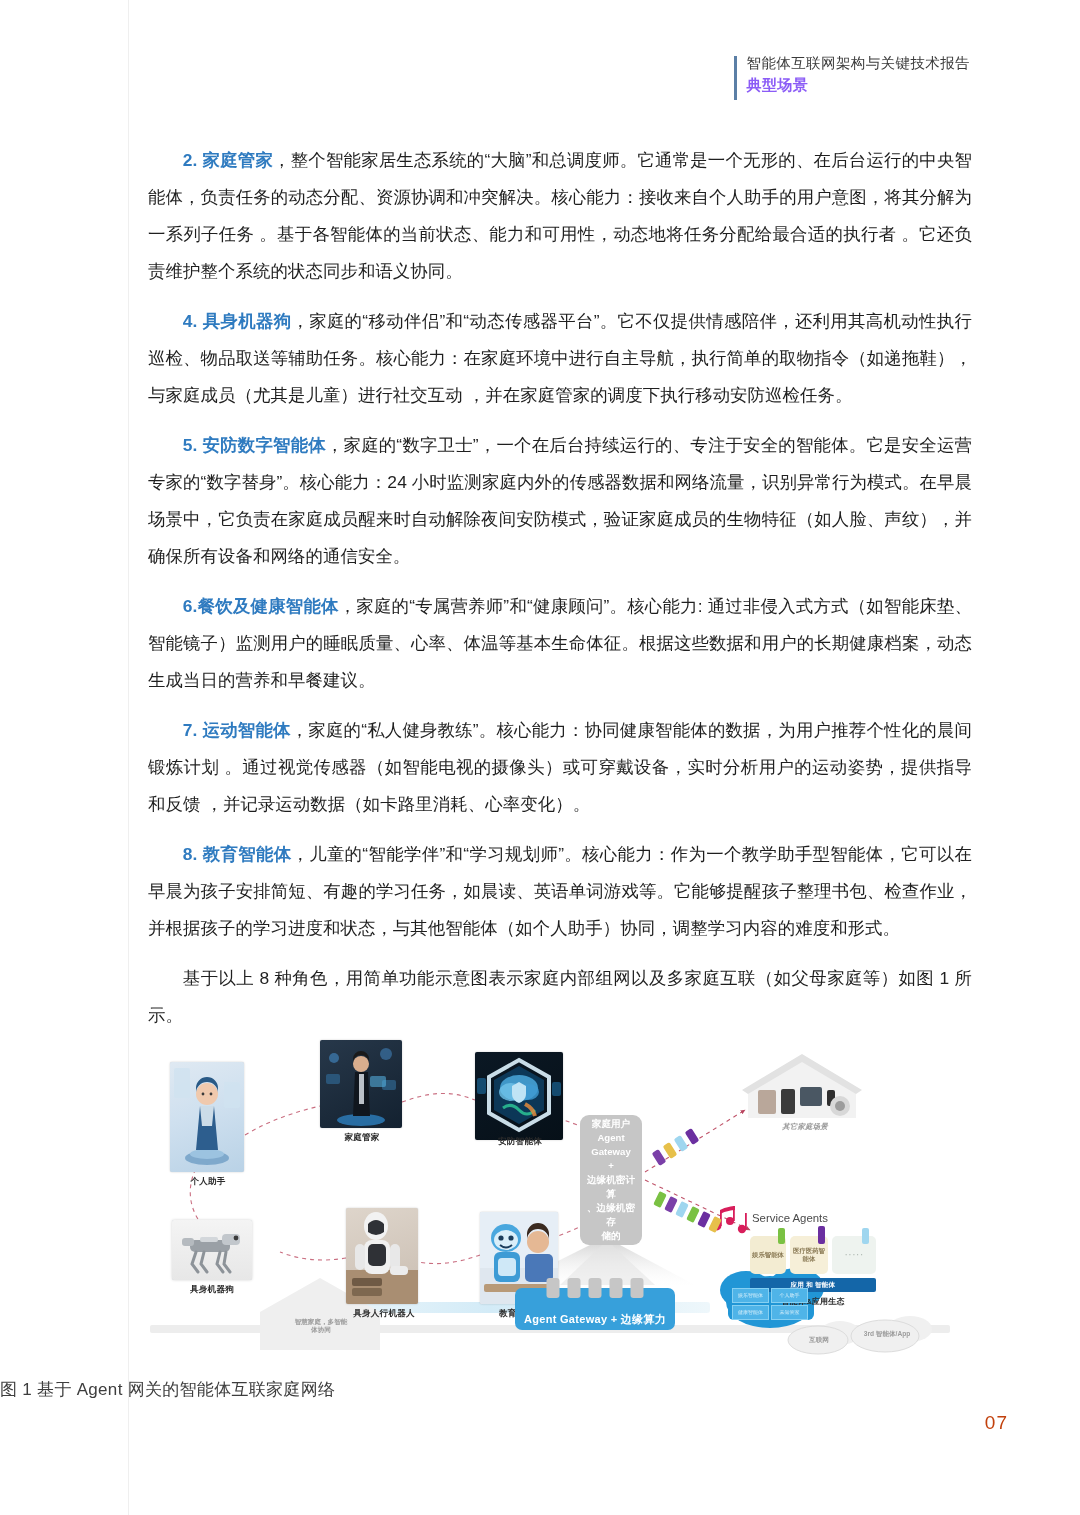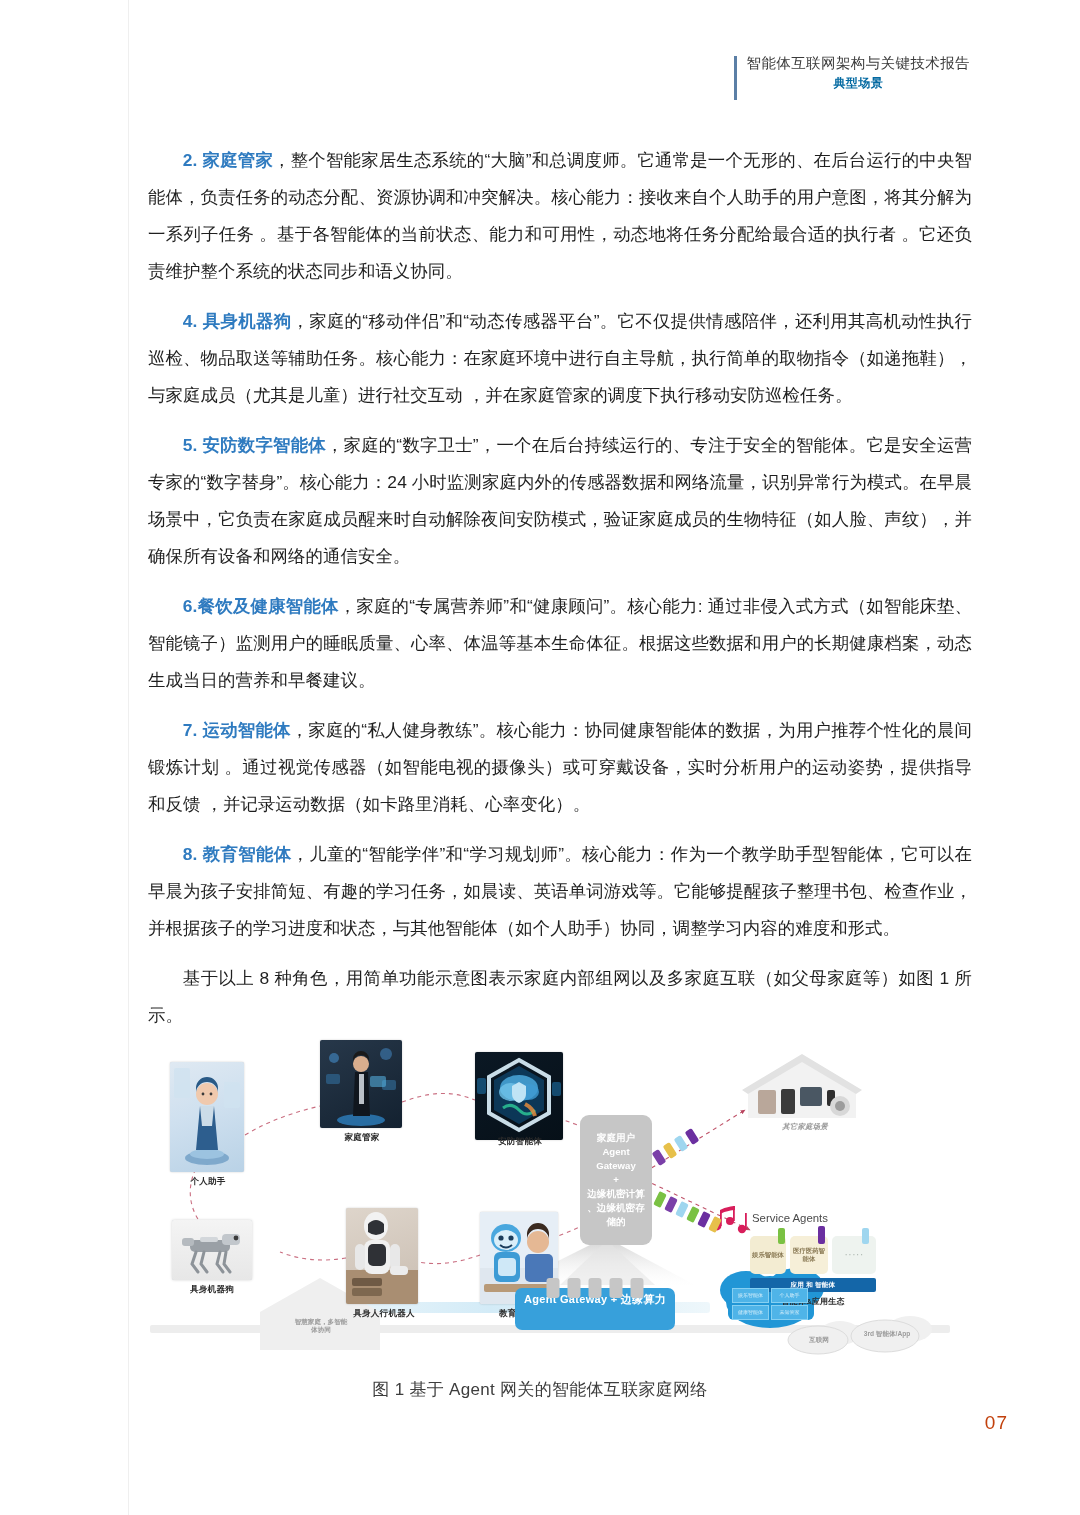--- a/index.html
+++ b/index.html
@@ -49,7 +49,6 @@
     flex-direction: column;
     gap: 4px;
     text-align: left;
-    align-items: center;
   }
   .runhead-line1 {
     font-size: 14.5px;

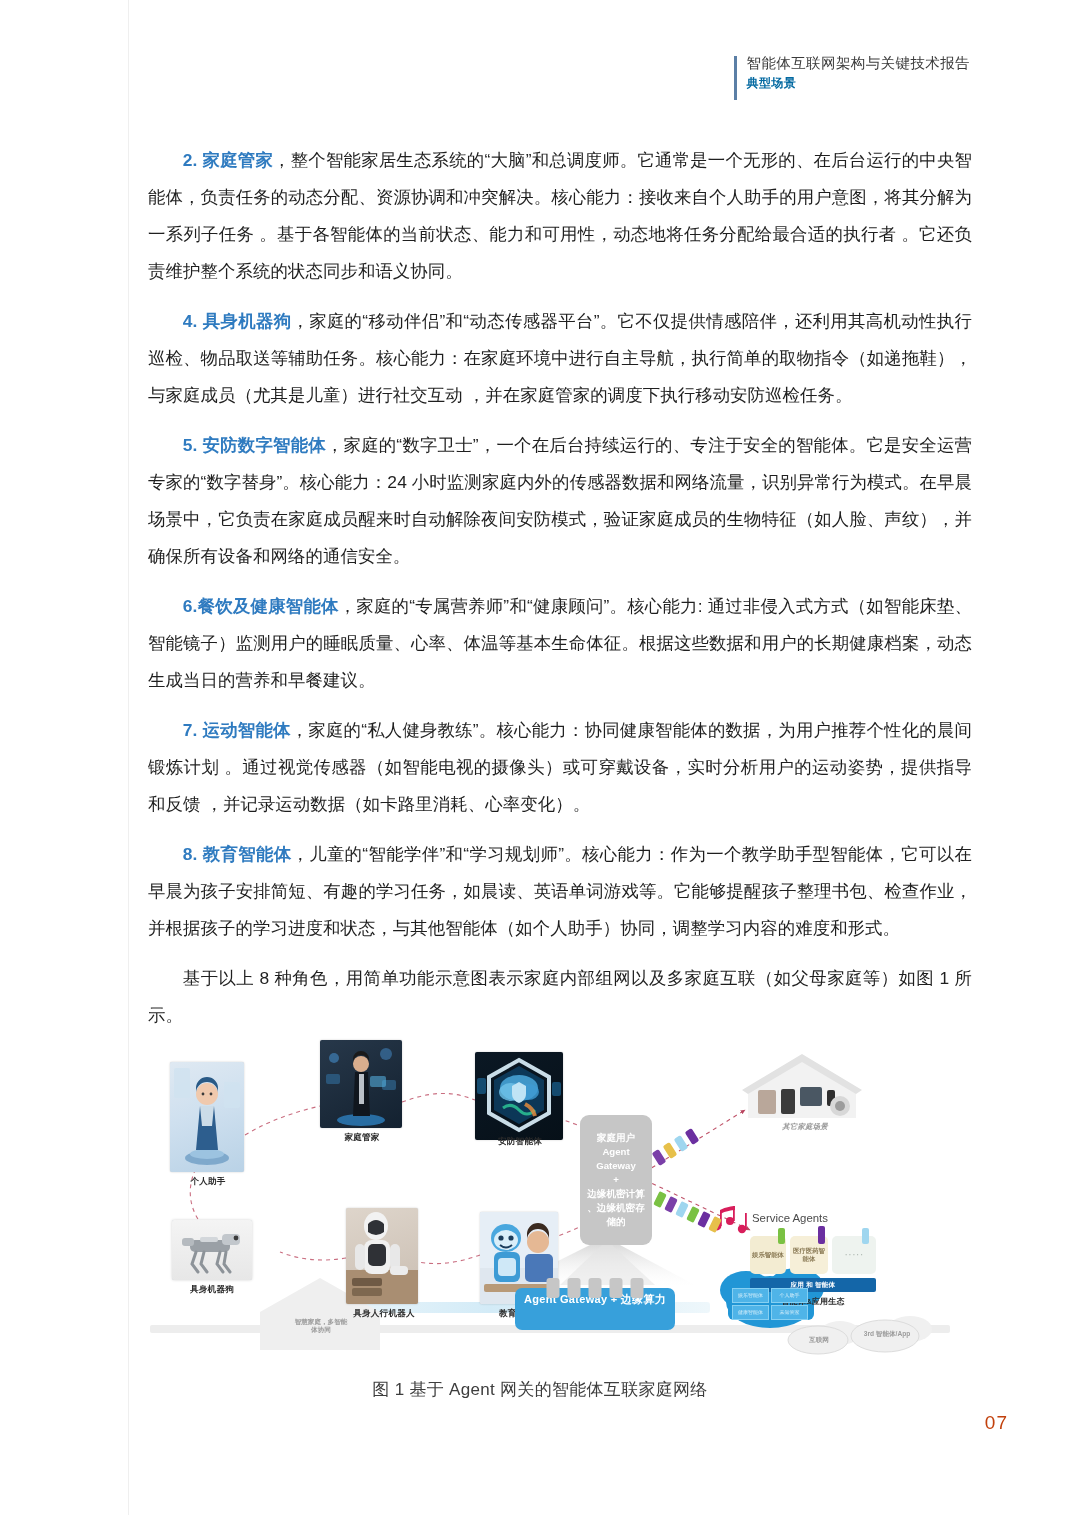--- a/index.html
+++ b/index.html
@@ -57,10 +57,10 @@
     line-height: 1.25;
   }
   .runhead-line2 {
-    font-size: 12px;
+    font-size: 15px;
     font-weight: bold;
     letter-spacing: 0.4px;
-    color: #0369a1;
+    color: #8b5cf6;
     line-height: 1.25;
   }
 

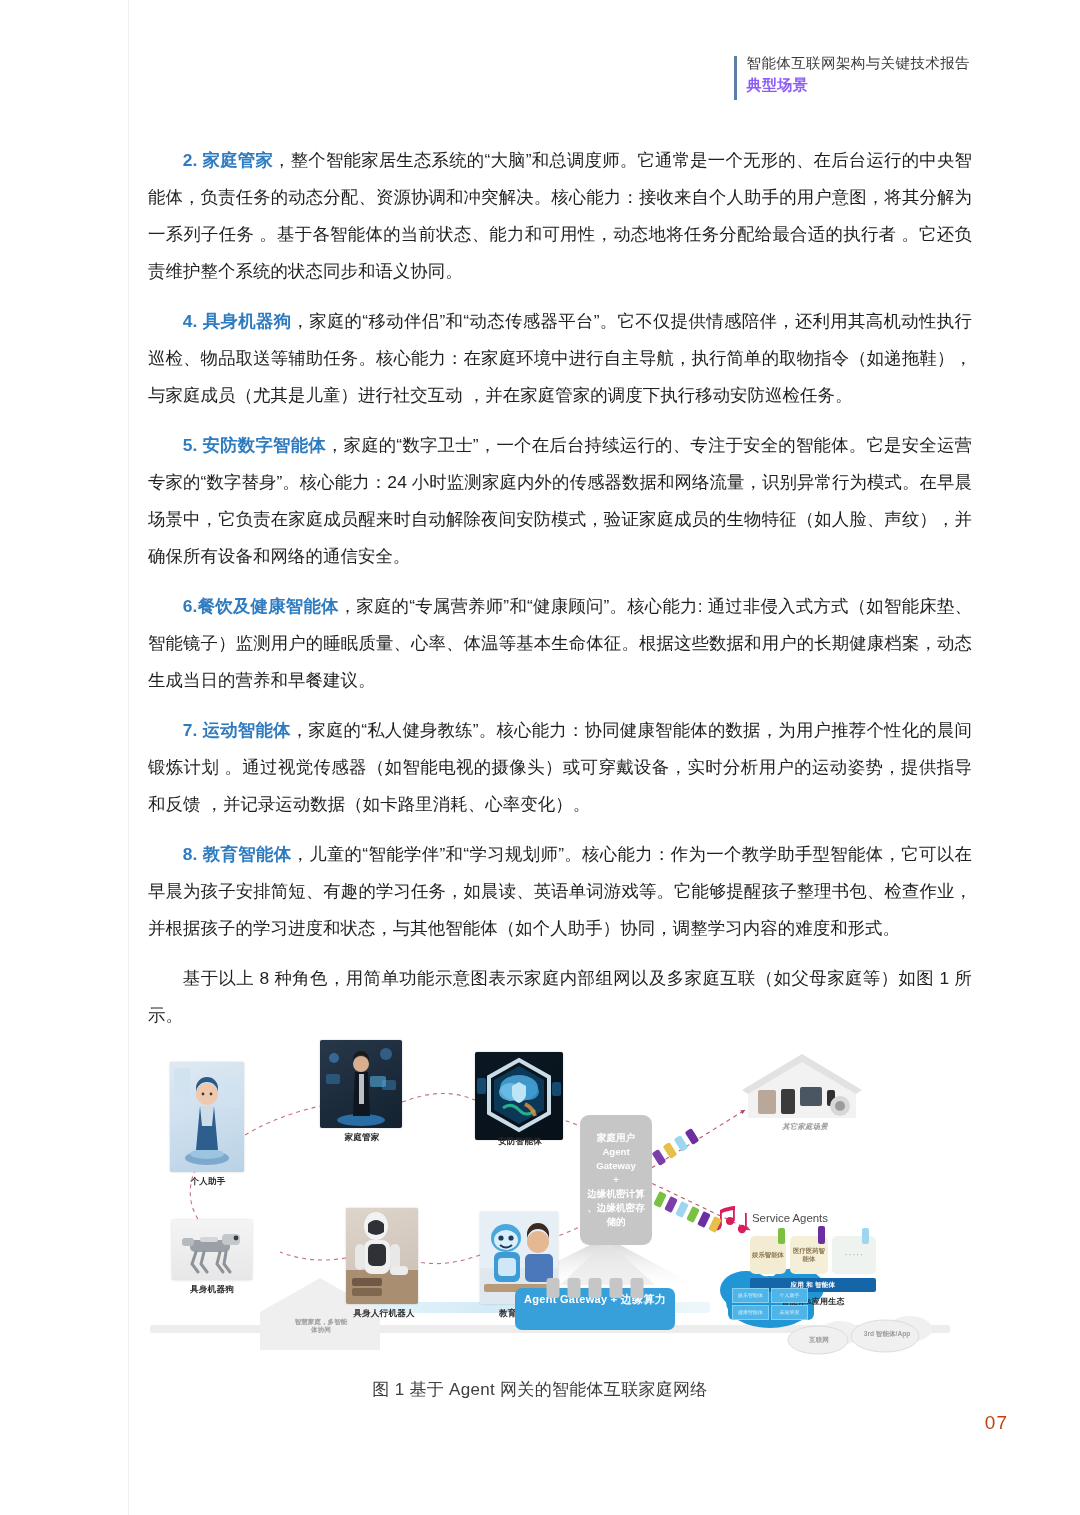--- a/index.html
+++ b/index.html
@@ -494,7 +494,7 @@
     </div>
     <div class="fig-label" style="left:328px; top:268px; width:86px;">教育智能体</div>
 
-    <div class="gw-box" style="left:430px; top:75px; width:72px; height:130px;">
+    <div class="gw-box" style="left:430px; top:75px; width:62px; height:130px;">
       <div>
         <span>家庭用户</span>
         <span>Agent</span>

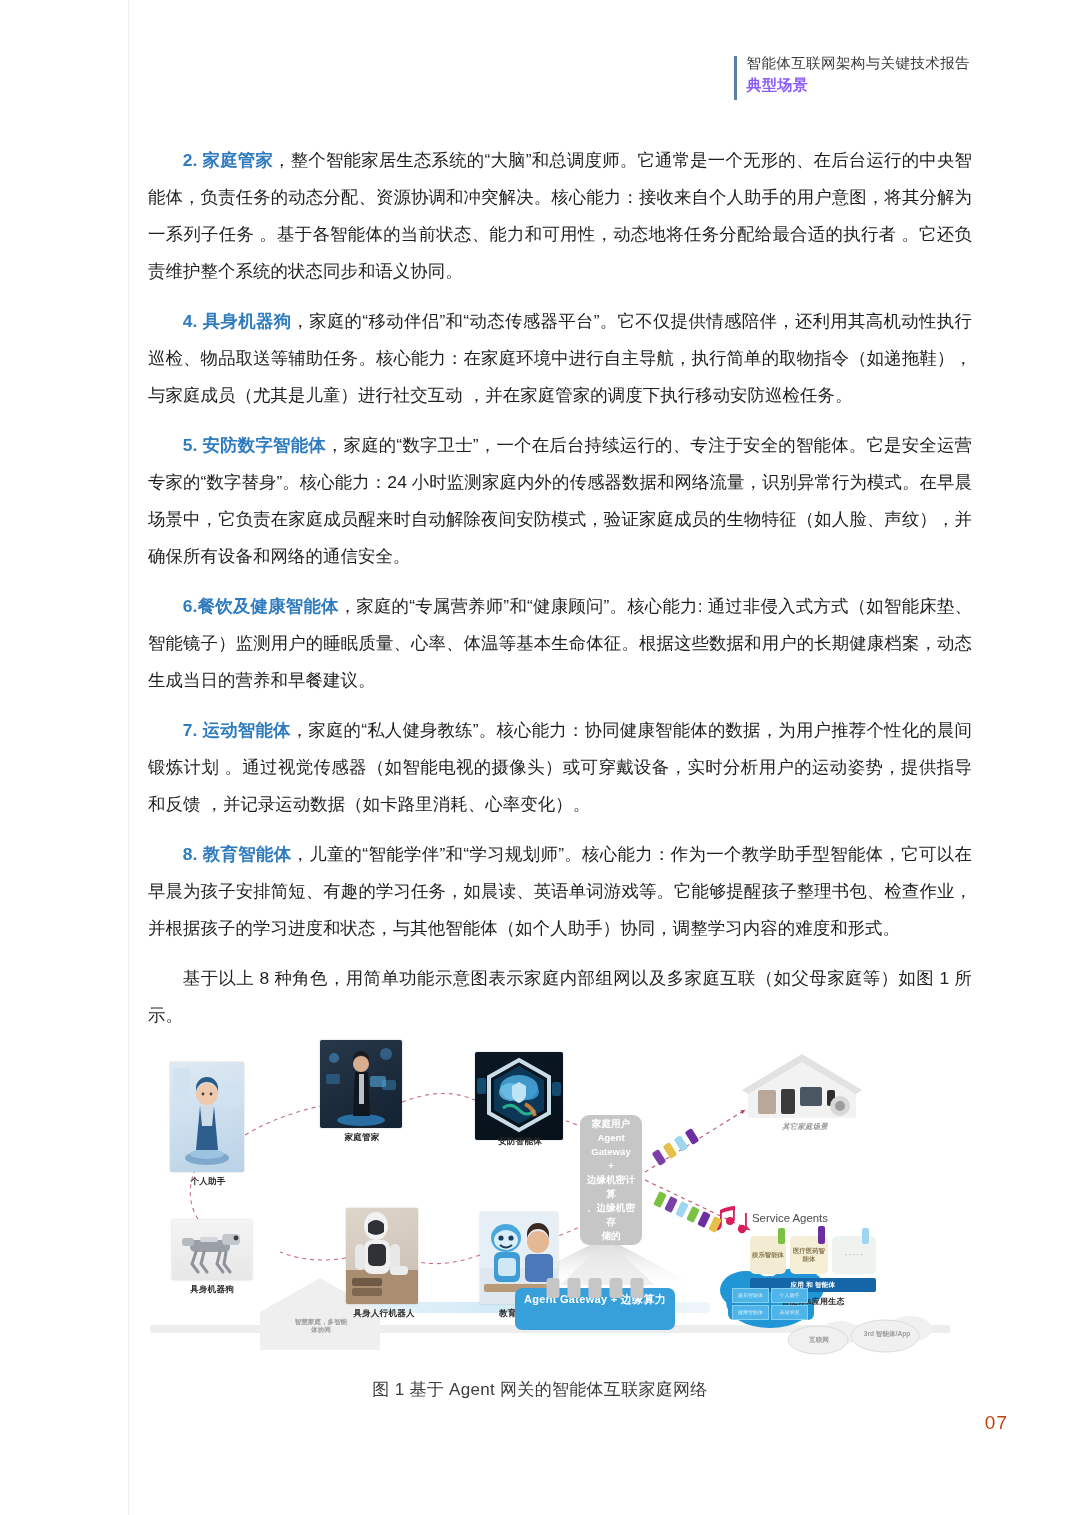--- a/index.html
+++ b/index.html
@@ -174,7 +174,7 @@
     font-weight: bold;
     font-size: 11px;
     letter-spacing: 0.3px;
-    padding-bottom: 23px;
+    padding-bottom: 3px;
     box-sizing: border-box;
   }
   .agw-teeth {

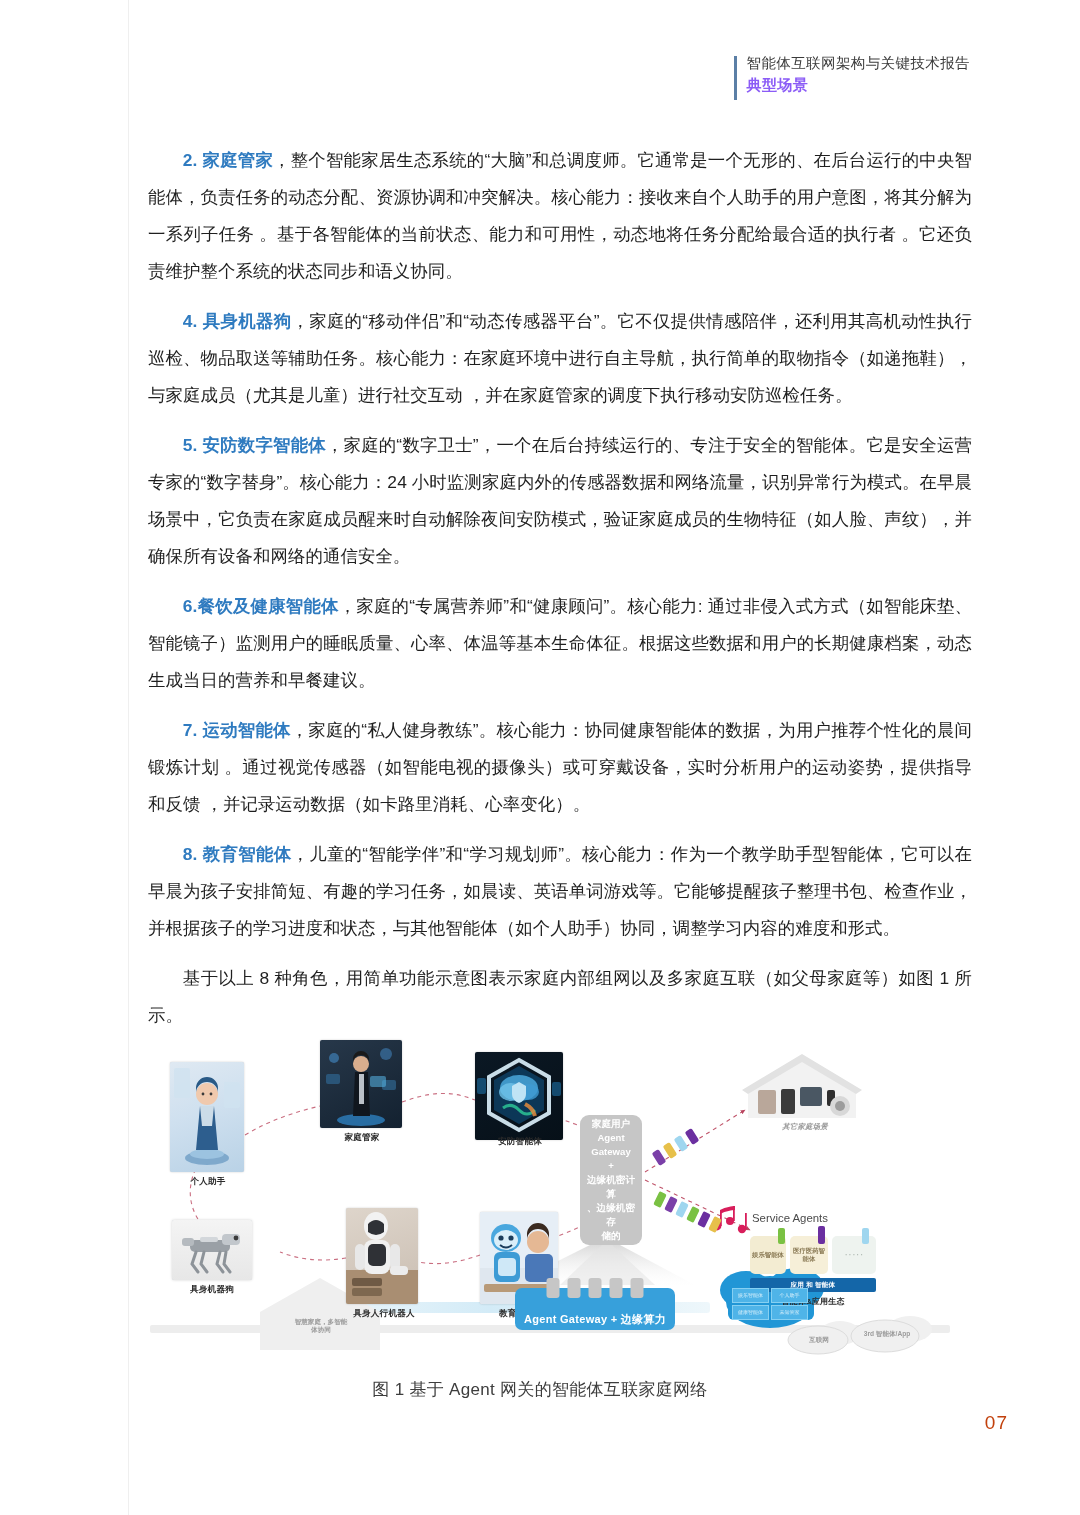--- a/index.html
+++ b/index.html
@@ -111,7 +111,7 @@
     left: 0;
     top: 1378px;
     width: 1080px;
-    text-align: center;
+    text-align: left;
     font-size: 17px;
     color: #3d3d3d;
     letter-spacing: 0.3px;

